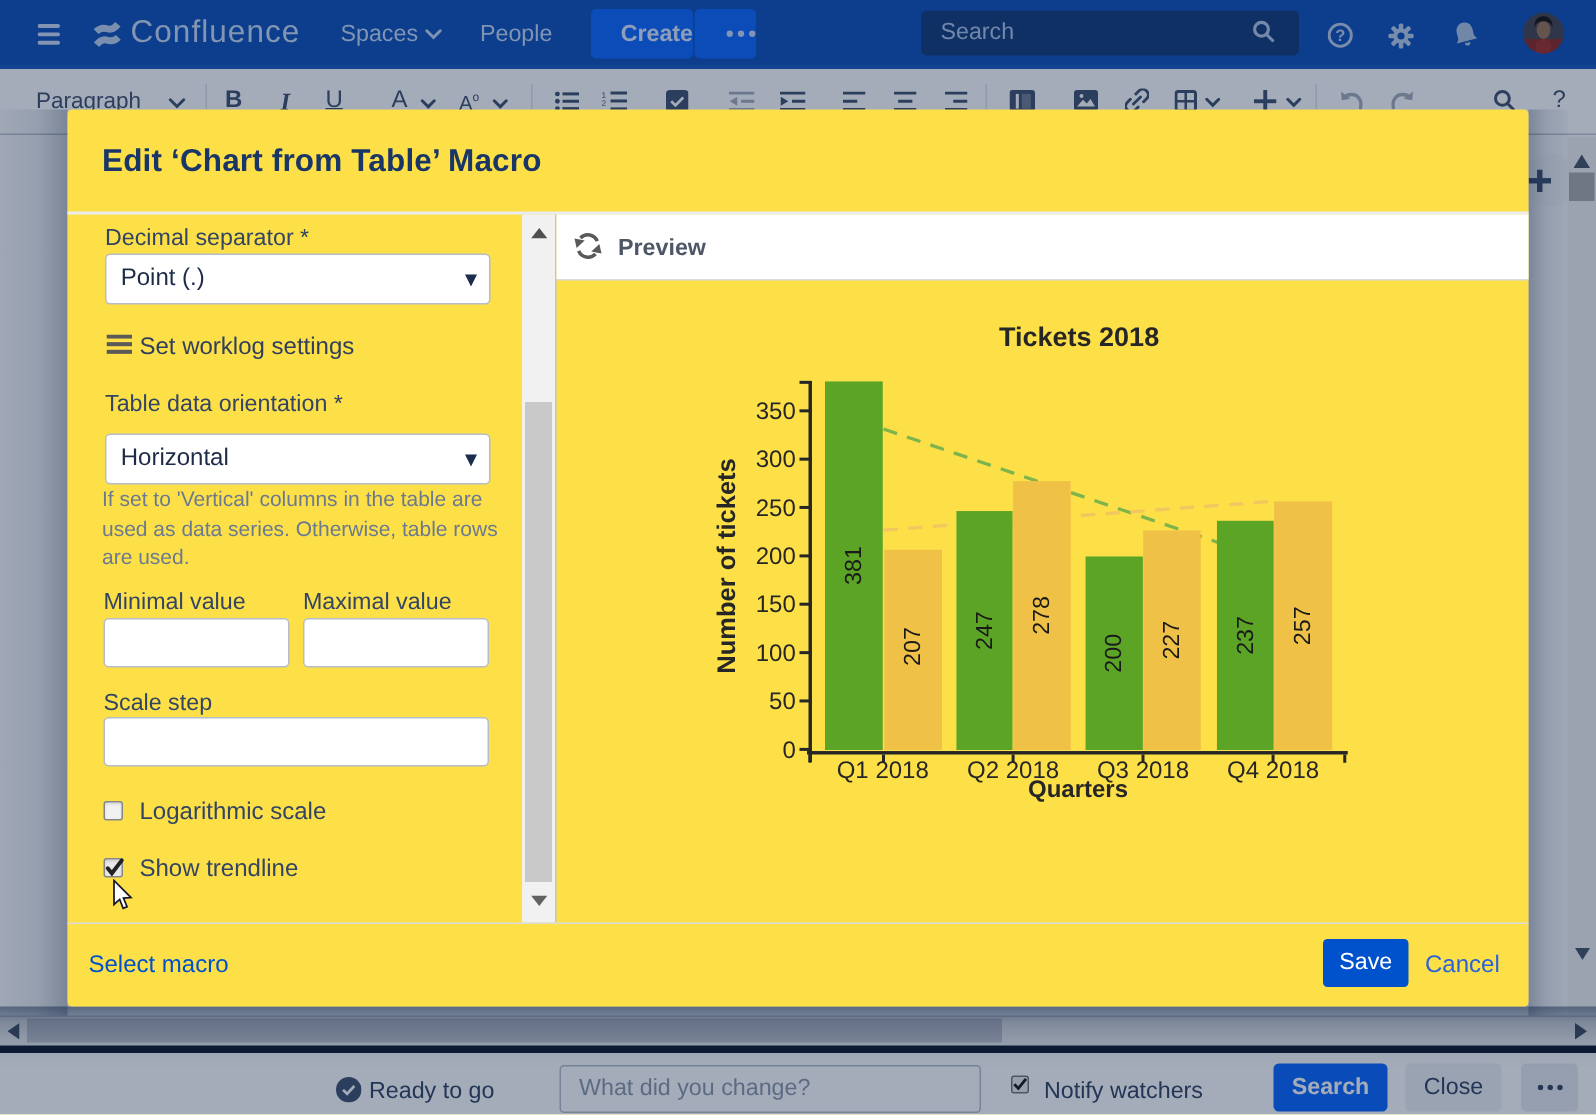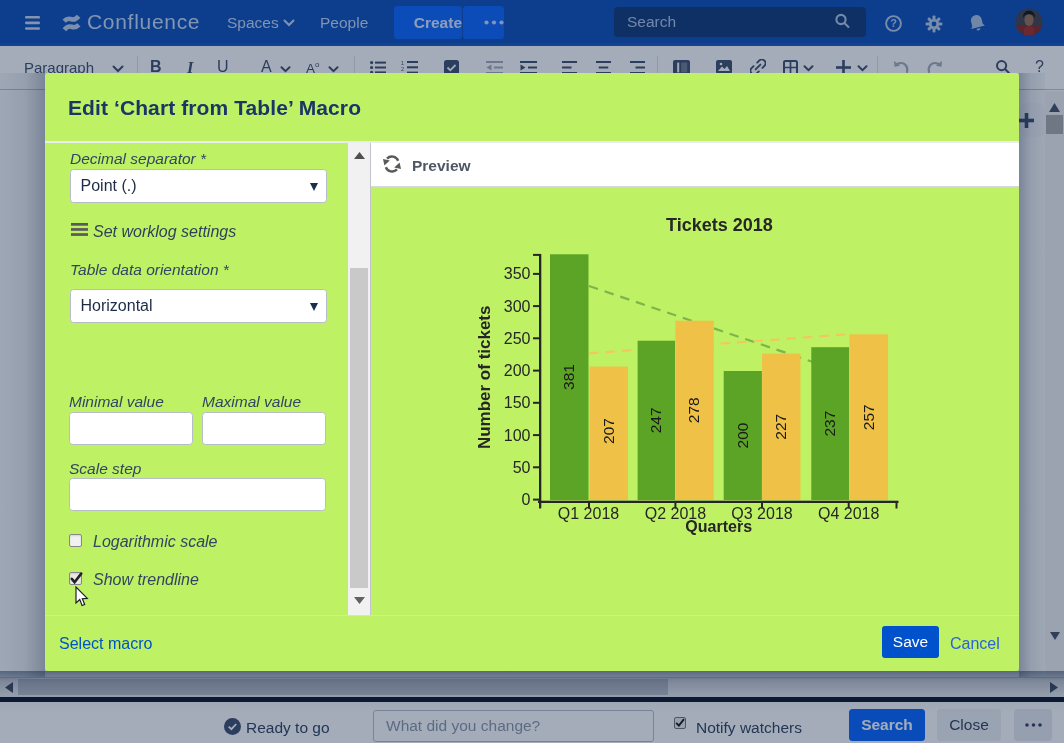--- a/index.html
+++ b/index.html
@@ -37,7 +37,7 @@
   #blanket { position:absolute; left:0; top:0; width:1064px; height:743px; background:rgba(9,30,66,0.37); z-index:10; }
 
   
-  #dialog { position:absolute; left:45px; top:73px; width:974px; height:598px; background:#bef264; border-radius:3px; z-index:20;padding-left:47px;
+  #dialog { position:absolute; left:45px; top:73px; width:974px; height:598px; background:#fde047; border-radius:3px; z-index:20;padding-left:47px;
              }
   #dlg-title { position:absolute; left:23px; top:23px; font-size:21px; font-weight:bold; color:#1A3667; letter-spacing:0.1px; }
   #dlg-hdiv { position:absolute; left:0; top:68px; width:974px; height:2px; background:#EBECF0; }

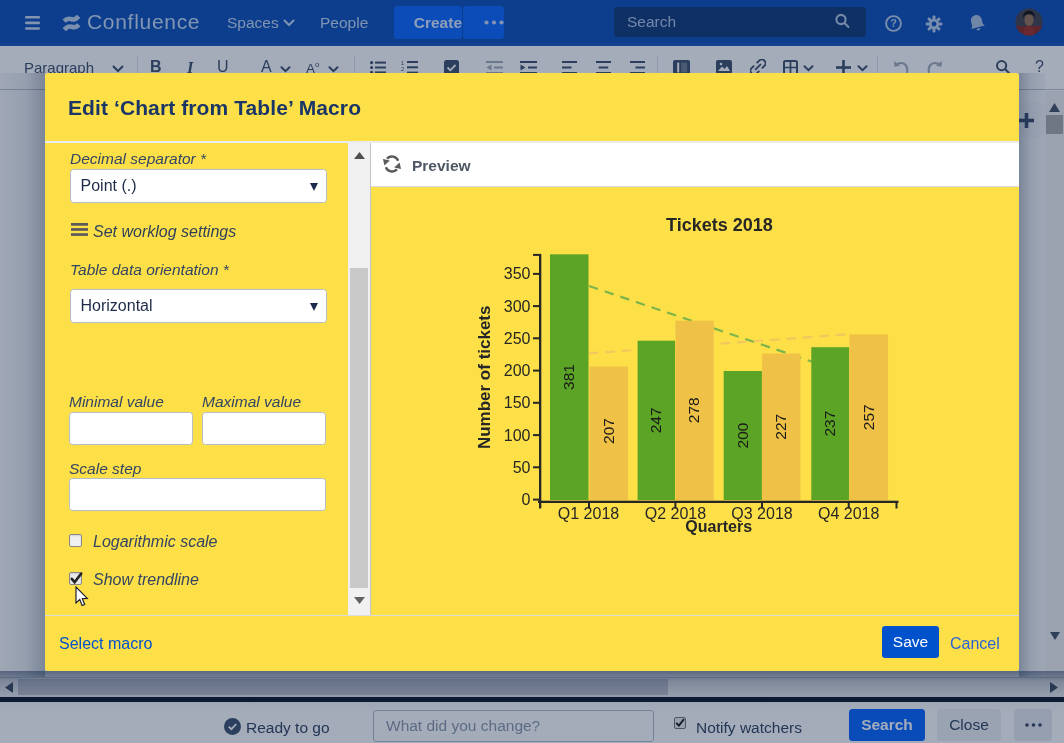--- a/index.html
+++ b/index.html
@@ -43,7 +43,7 @@
   #dlg-hdiv { position:absolute; left:0; top:68px; width:974px; height:2px; background:#EBECF0; }
 
   
-  .flabel { position:absolute; font-size:15.5px; color:#344563;font-style:italic; }
+  .flabel { position:absolute; font-size:15.5px; color:#344563; }
   .fselect { position:absolute; left:24.5px; width:257px; height:34px; border:1px solid #B7BDC8; border-radius:3.5px; background:#fff; font-size:16px; color:#1D2B48; line-height:32px; padding-left:10px; }
   .fselect .tri { position:absolute; right:8px; top:13px; width:0; height:0; border-left:4.5px solid transparent; border-right:4.5px solid transparent; border-top:8px solid #1B2C4C; }
   .finput { position:absolute; height:33px; border:1px solid #B7BDC8; border-radius:3.5px; background:#fff; }

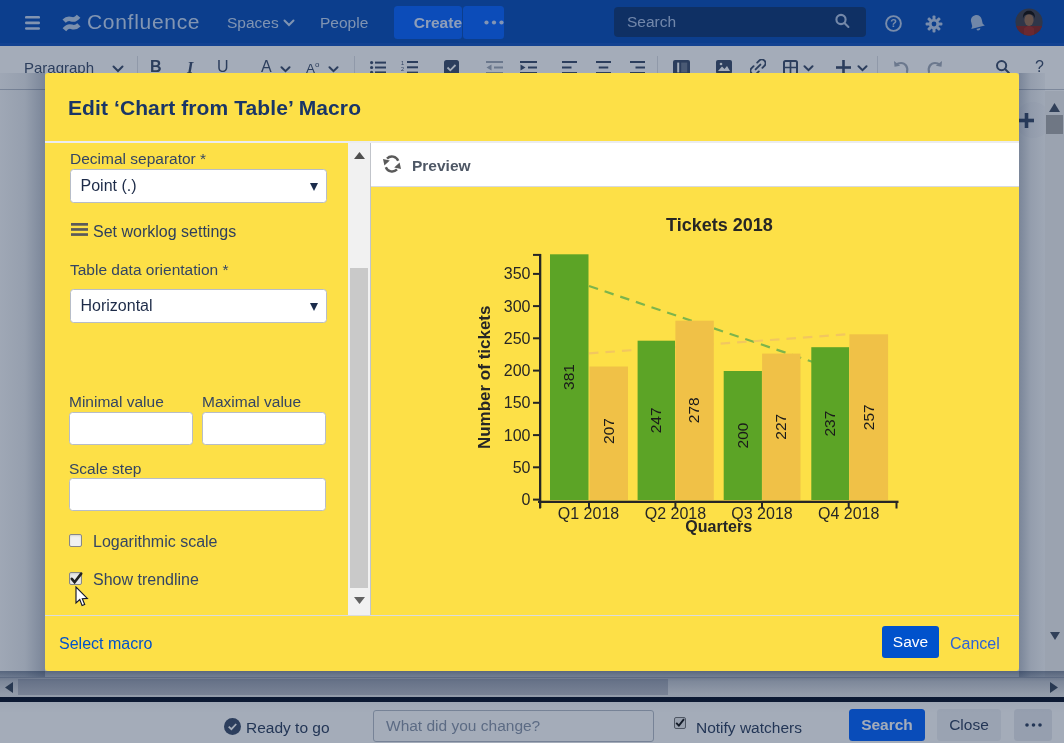--- a/index.html
+++ b/index.html
@@ -350,6 +350,7 @@
   <div class="flabel" style="left:48px;top:150px;font-size:16px;color:#2F3F5C;">Set worklog settings</div>
   <div class="flabel" style="left:25px;top:188px;">Table data orientation *</div>
   <div class="fselect" style="top:200px;margin-top:16px;">Horizontal<span class="tri"></span></div>
+  <div class="fhelp" style="top:250px;">If set to 'Vertical' columns in the table are<br>used as data series. Otherwise, table rows<br>are used.</div>
   <div class="flabel" style="left:24px;top:320px;">Minimal value</div>
   <div class="flabel" style="left:157px;top:320px;">Maximal value</div>
   <div class="finput" style="left:24px;top:338.5px;width:124px;"></div>

